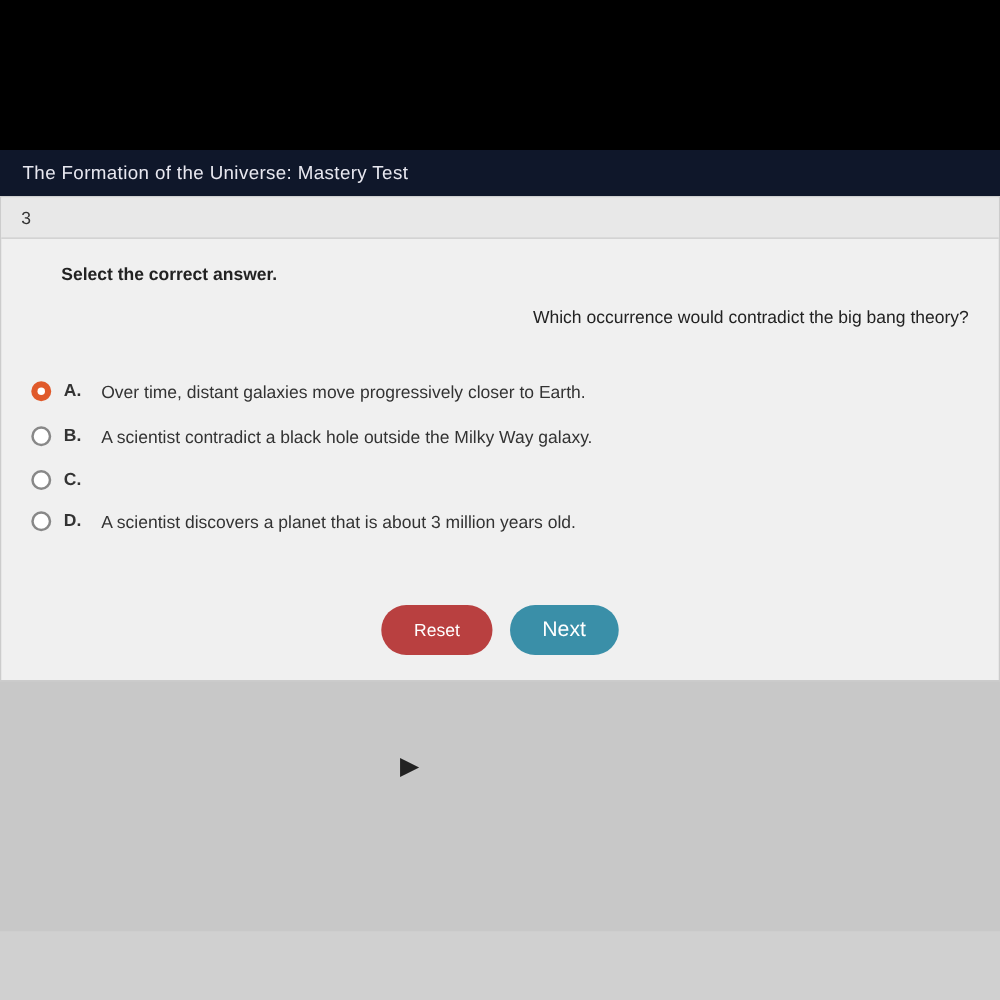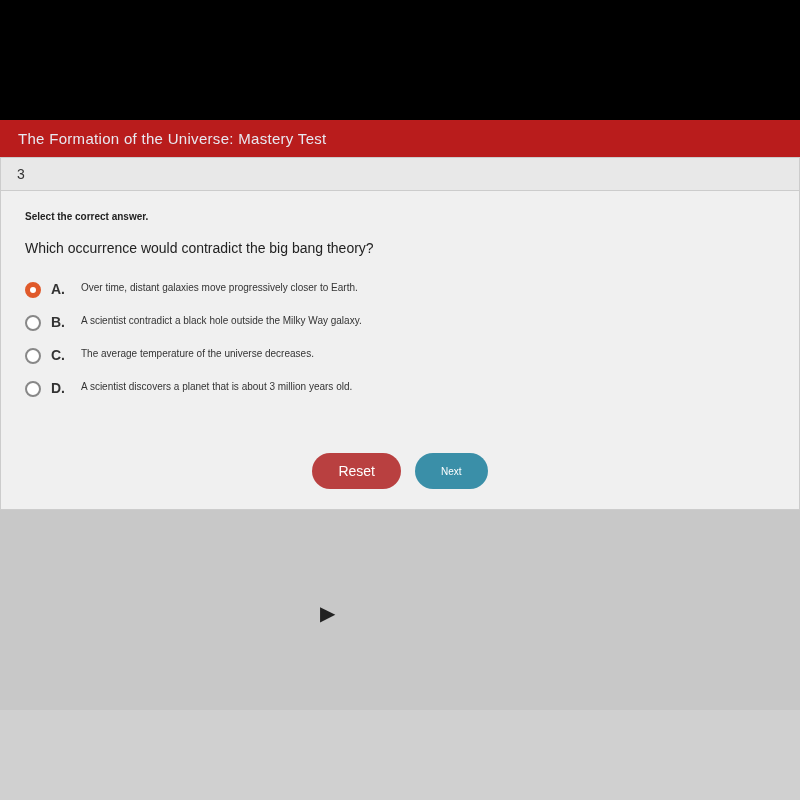--- a/index.html
+++ b/index.html
@@ -22,7 +22,7 @@
     }
 
     .header-bar {
-      background: #b91c1c;
+      background: #0f172a;
       padding: 10px 18px;
       color: #e8e8f0;
       font-size: 15px;

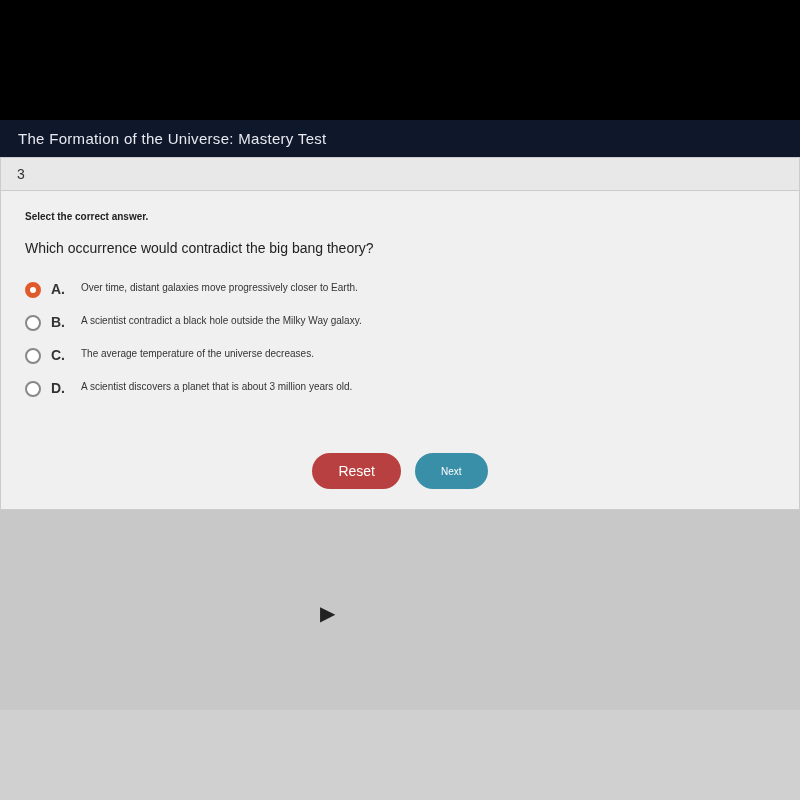--- a/index.html
+++ b/index.html
@@ -49,10 +49,11 @@
     }
 
     .instruction-text {
-      font-size: 10px;
+      font-size: 14px;
       font-weight: bold;
       color: #222;
       margin-bottom: 16px;
+      margin-left: 24px;
     }
 
     .question-text {

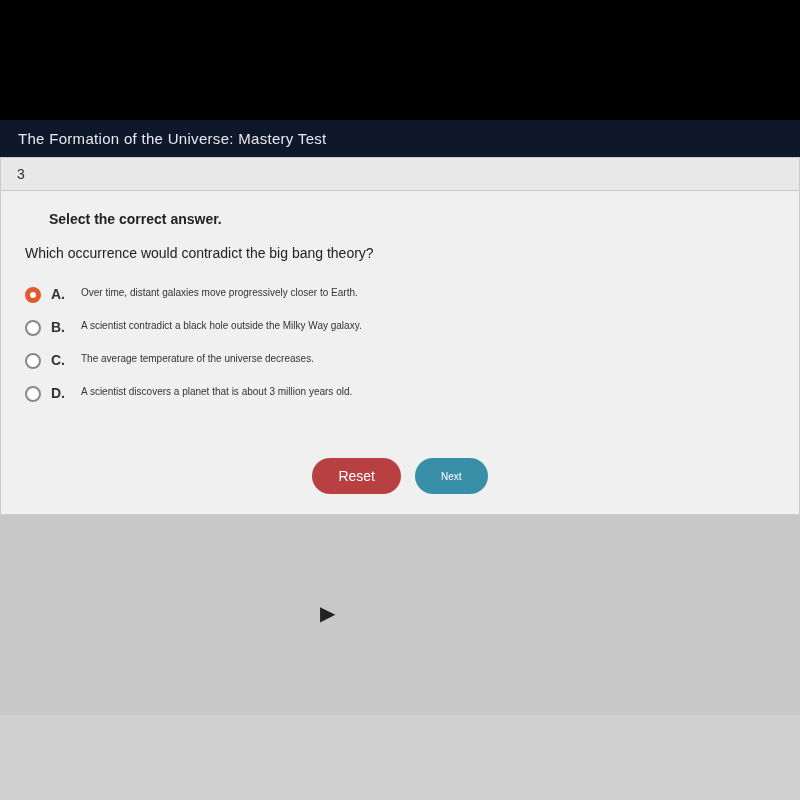--- a/index.html
+++ b/index.html
@@ -59,8 +59,9 @@
     .question-text {
       font-size: 14px;
       color: #222;
-      margin-bottom: 22px;
+      margin-bottom: 40px;
       line-height: 1.5;
+      text-align: right;
     }
 
     .answer-option {

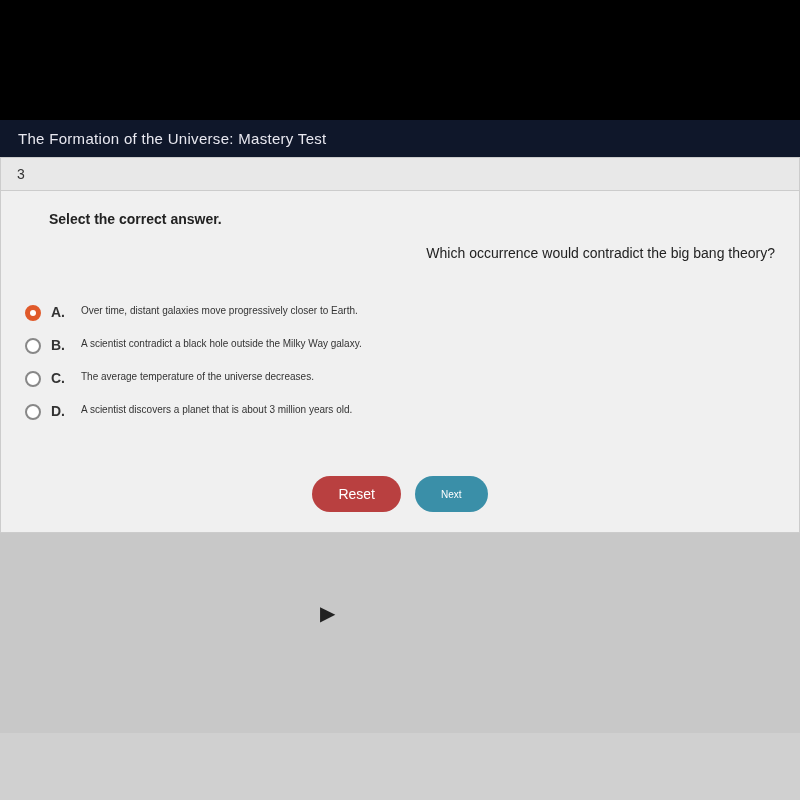--- a/index.html
+++ b/index.html
@@ -109,7 +109,7 @@
     }
 
     .option-text {
-      font-size: 10px;
+      font-size: 14px;
       color: #333;
       line-height: 1.4;
     }

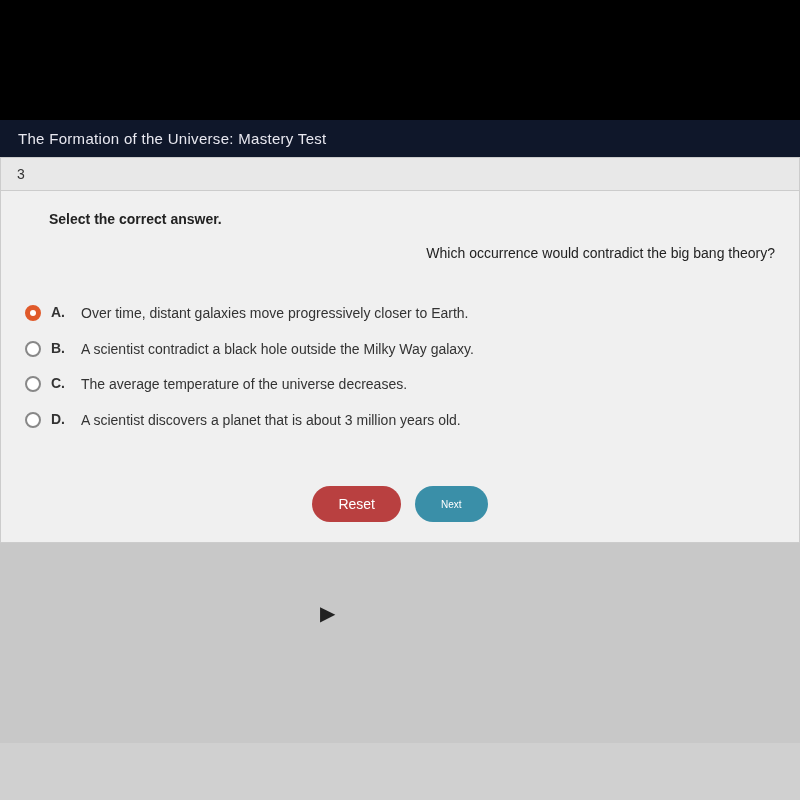--- a/index.html
+++ b/index.html
@@ -190,7 +190,6 @@
       <div class="answer-option">
         <div class="radio-circle"></div>
         <span class="option-label">C.</span>
-        <span class="option-text">The average temperature of the universe decreases.</span>
       </div>
 
       <div class="answer-option">

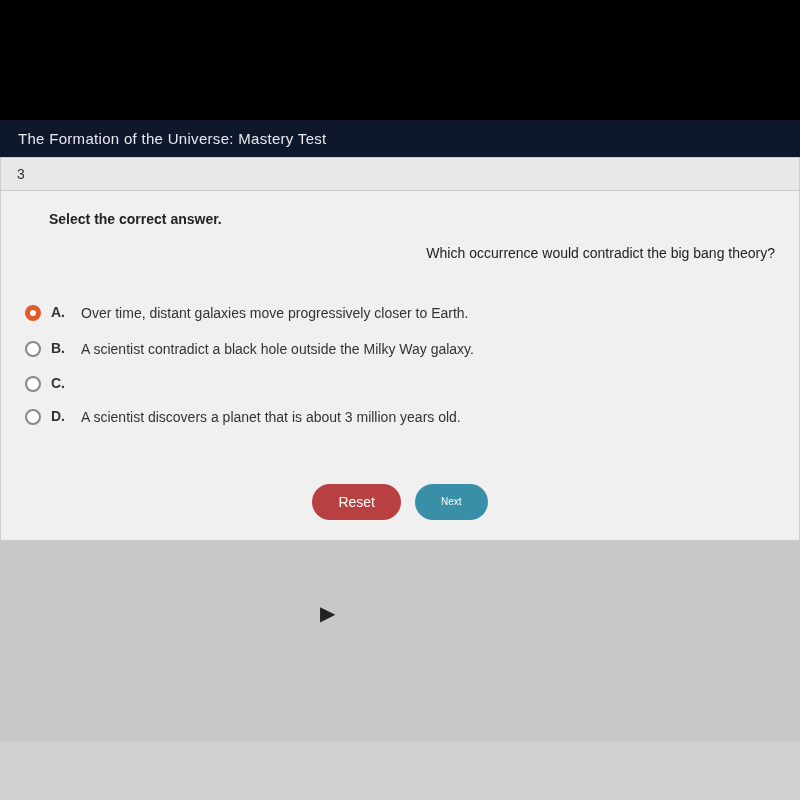--- a/index.html
+++ b/index.html
@@ -138,7 +138,7 @@
       border: none;
       border-radius: 20px;
       padding: 10px 26px;
-      font-size: 10px;
+      font-size: 17px;
       cursor: pointer;
       font-weight: 500;
     }

